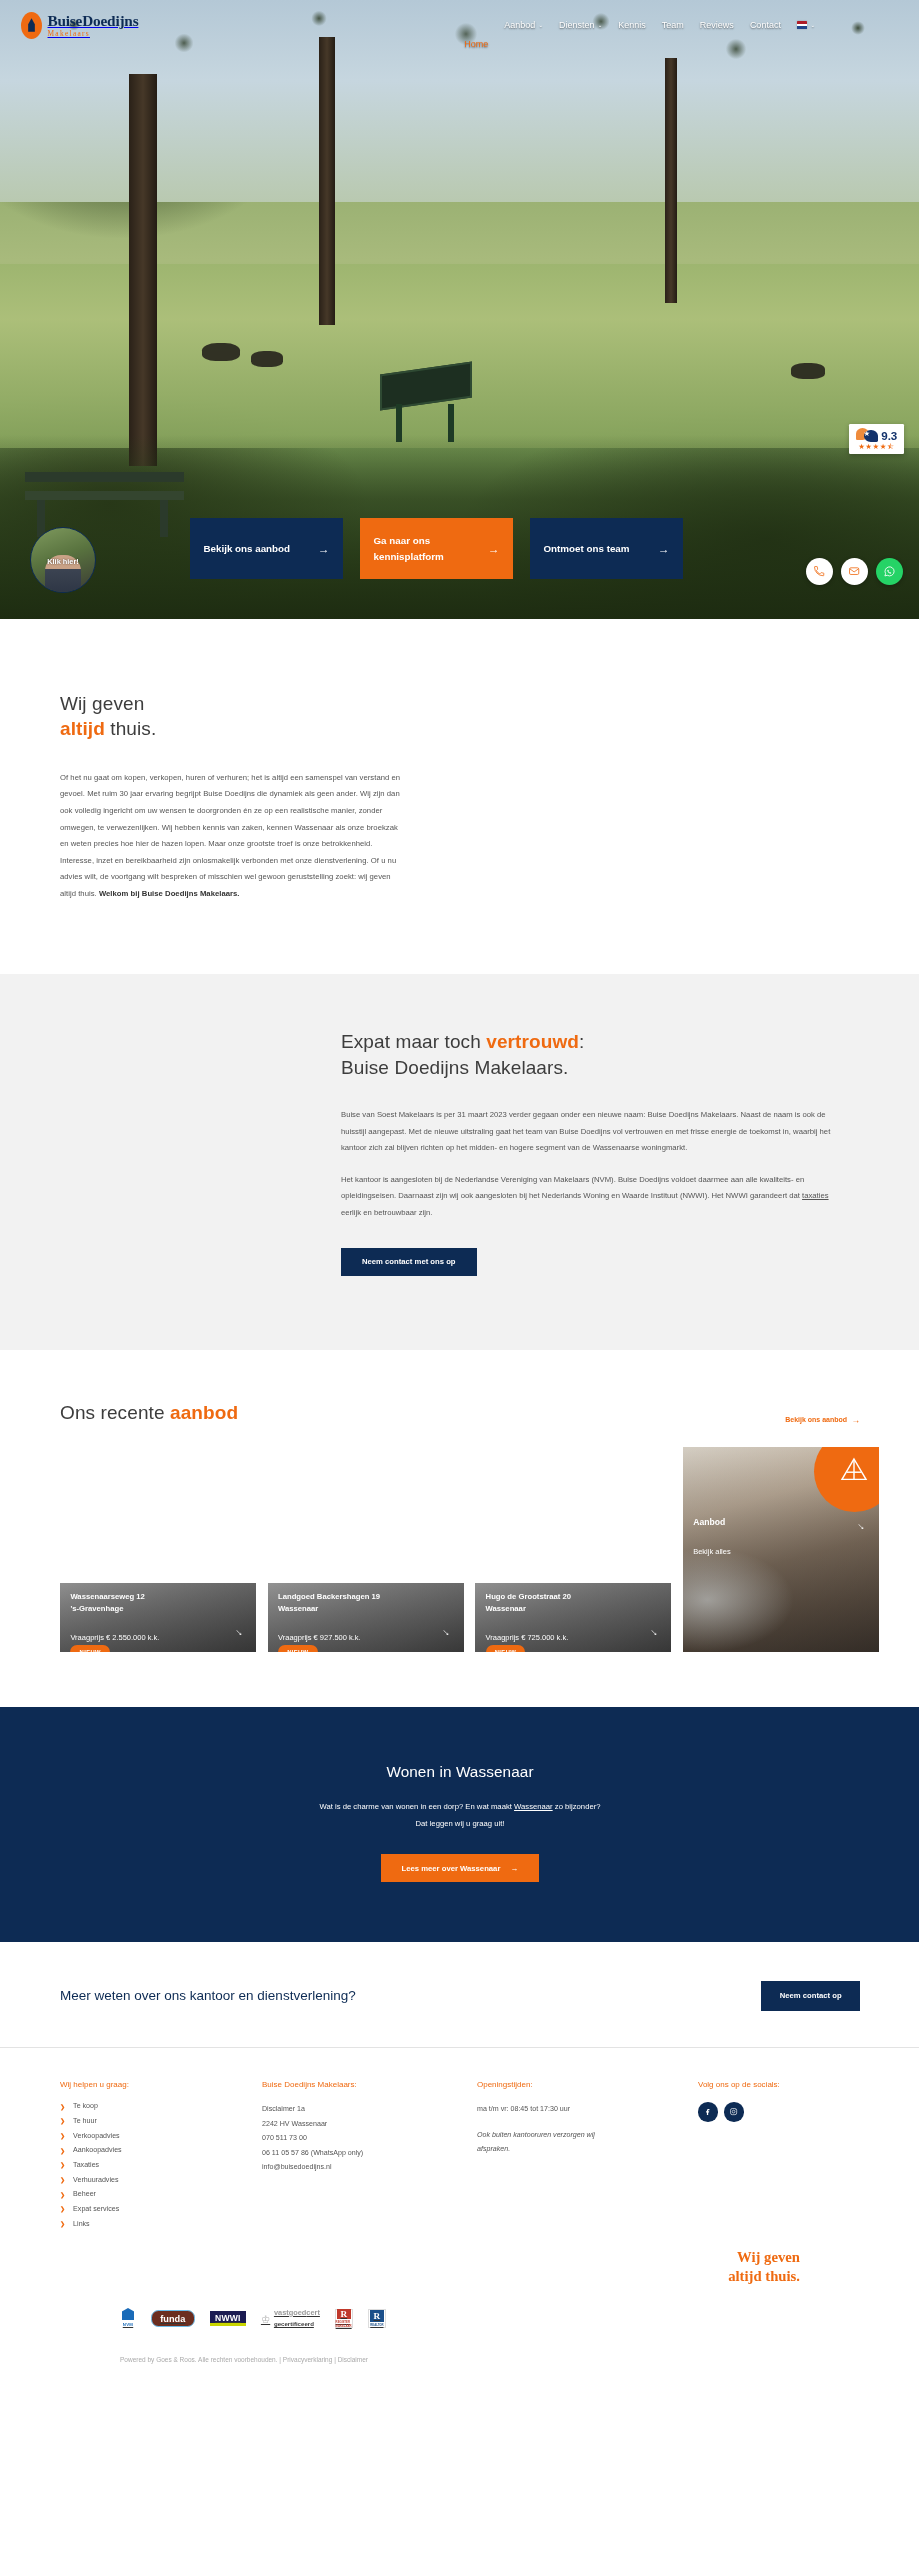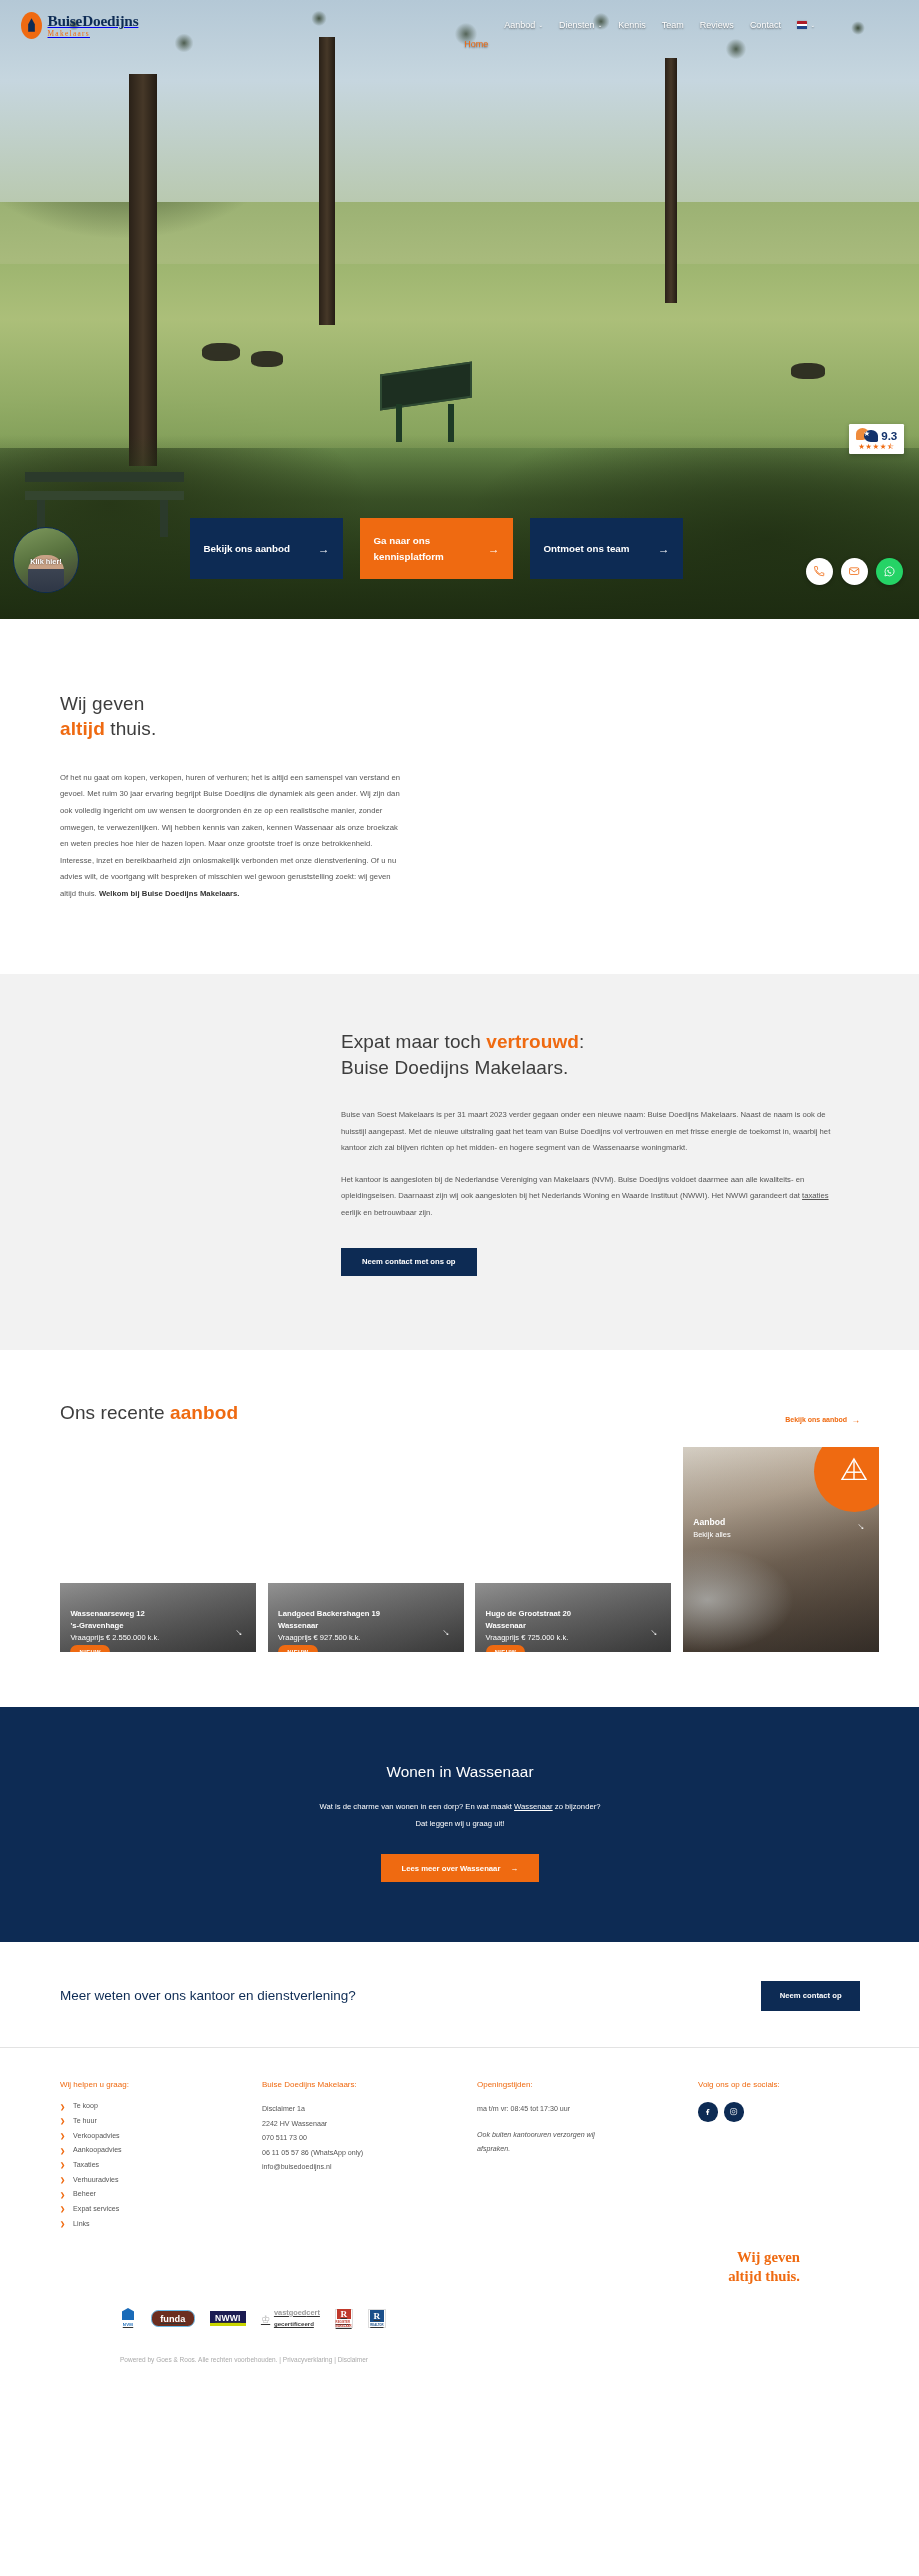--- a/index.html
+++ b/index.html
@@ -145,7 +145,7 @@
   .cta .arr { font-size:11.6px; font-weight:normal; flex:none; margin-left:6.1px; }
 
   .avatar-bubble {
-    position:absolute; left:13px; top:527px; z-index:31;
+    position:absolute; left:30px; top:527px; z-index:31;
     width:66px; height:66px; border-radius:50%;
     border:1.8px solid #0d2b54; overflow:hidden;
     background:linear-gradient(160deg,#7f9a5e 0%,#59733f 45%,#3a3a33 100%);

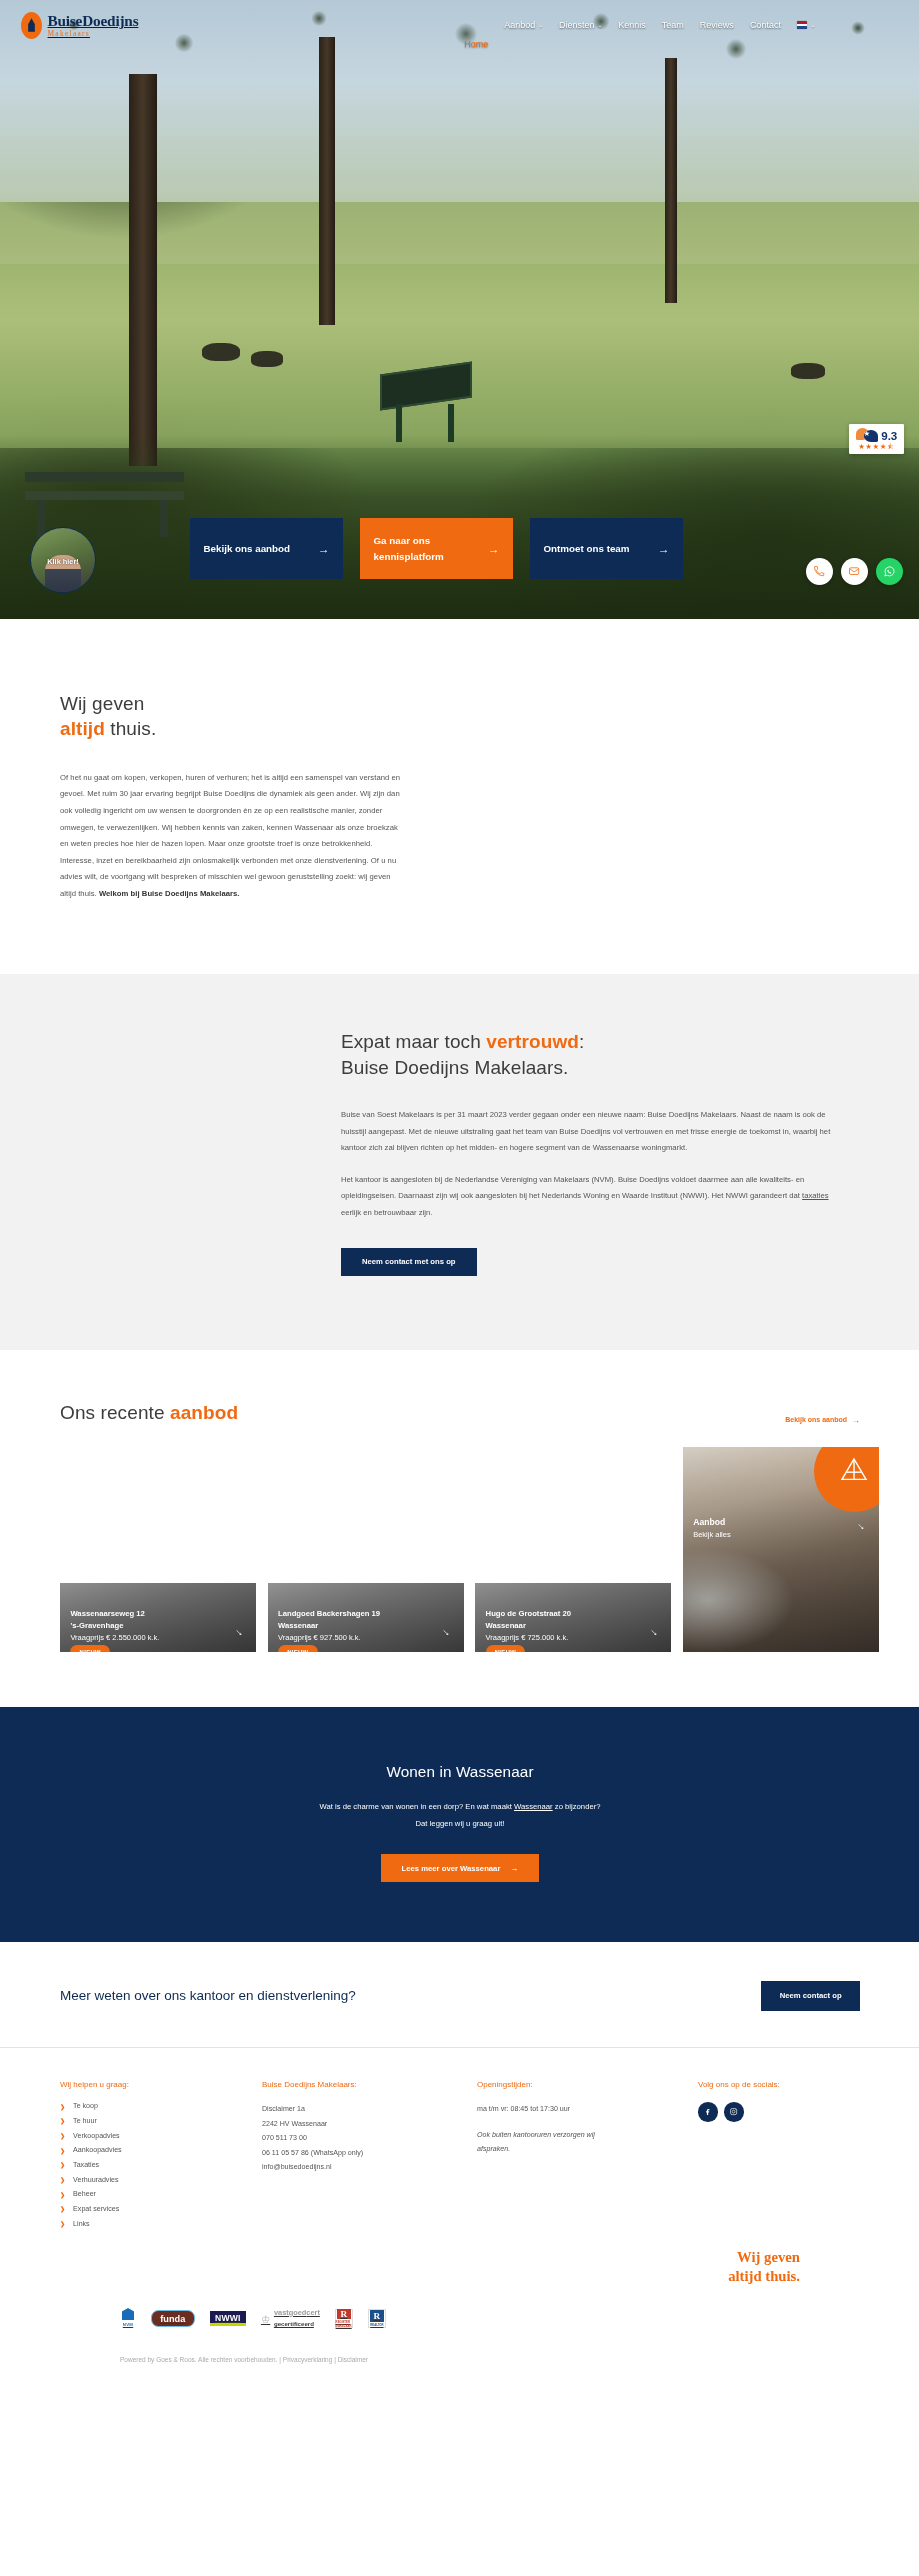--- a/index.html
+++ b/index.html
@@ -234,7 +234,7 @@
   }
   .card.big .card-body { bottom:auto; top:69px; }
   .card-title { font-size:7.7px; font-weight:bold; line-height:1.55; }
-  .card-price { font-size:7.5px; margin-top:1px; }
+  .card-price { font-size:7.5px; margin-top:18px; }
   .card-arr {
     position:absolute; right:10.4px; bottom:14.7px; color:#fff; font-size:11px; z-index:4;
     transform:rotate(45deg);

